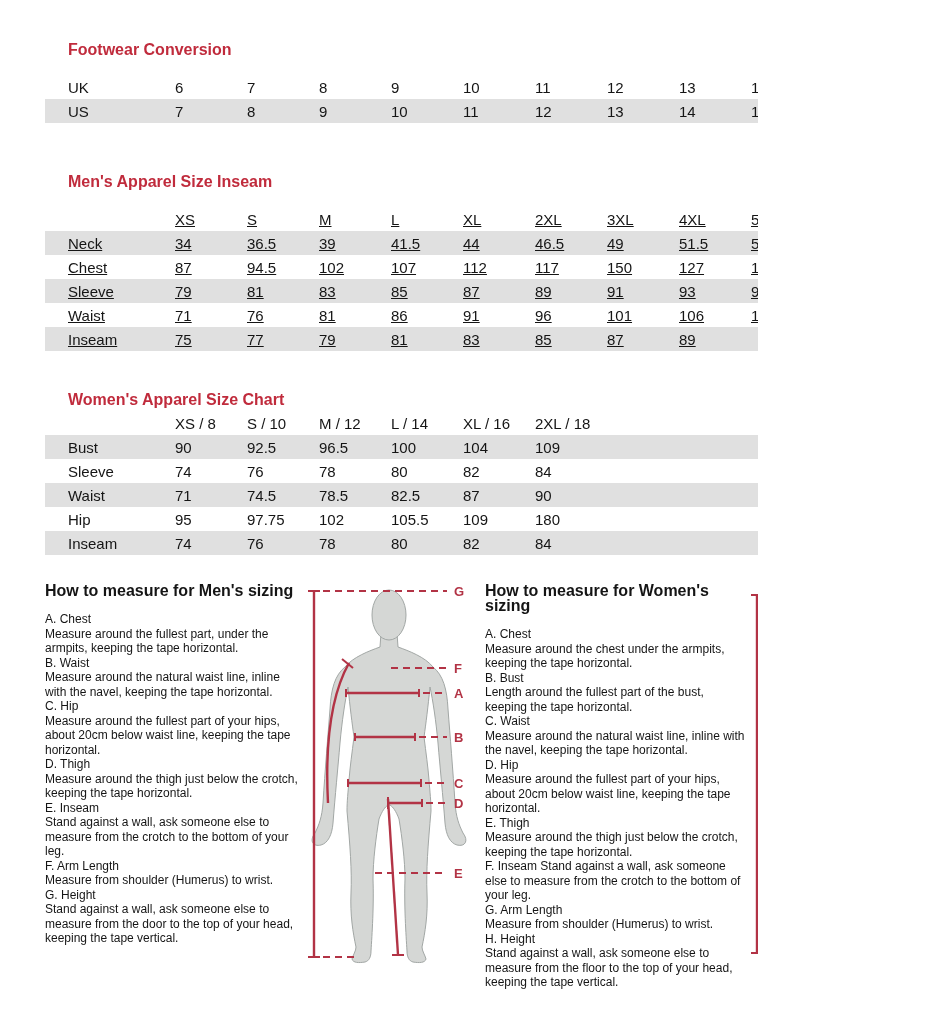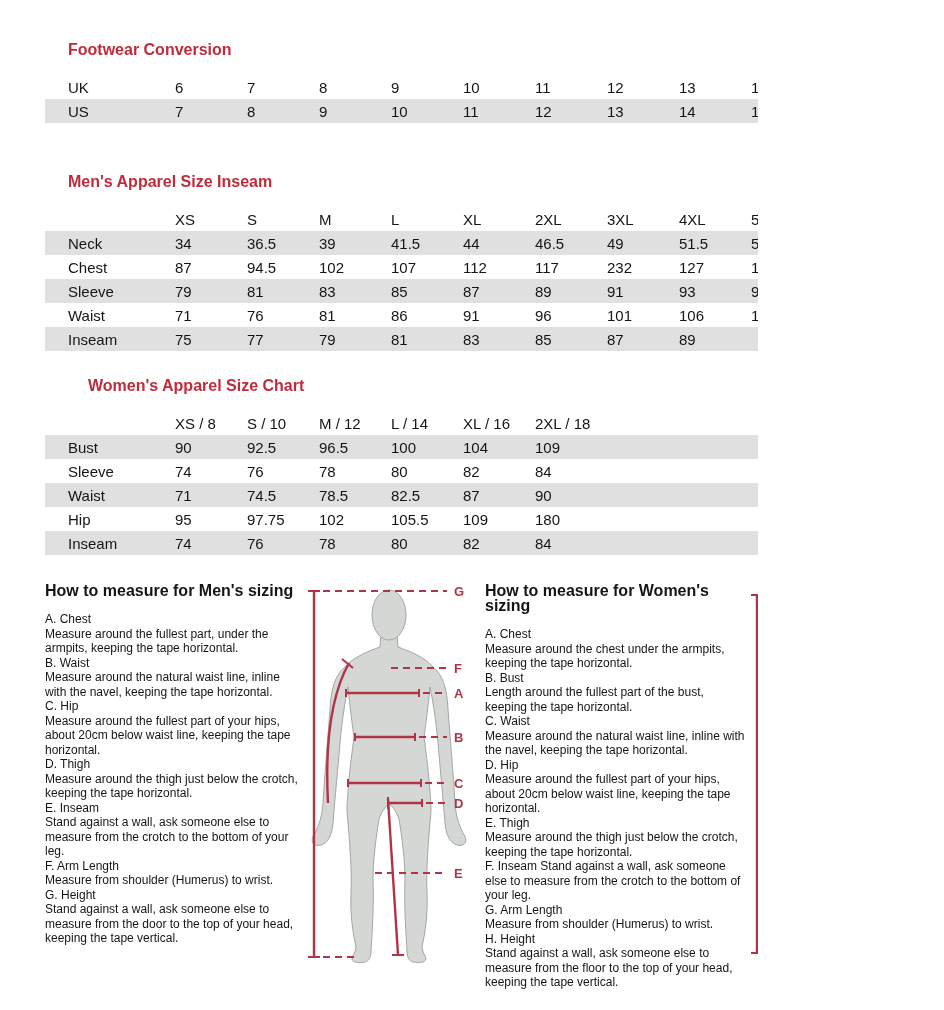--- a/index.html
+++ b/index.html
@@ -13,7 +13,7 @@
 
   table.size-table{position:absolute;left:45px;border-collapse:collapse;table-layout:fixed;width:860px;}
   #table-footwear{top:75px;}
-  #table-mens{top:207px;}
+  #table-mens{top:207px;text-decoration:underline;}
   #table-womens{top:411px;}
   .size-table td{height:24px;padding:0;font-size:15px;vertical-align:middle;white-space:nowrap;overflow:hidden;}
   .size-table td.lbl{padding-left:23px;}

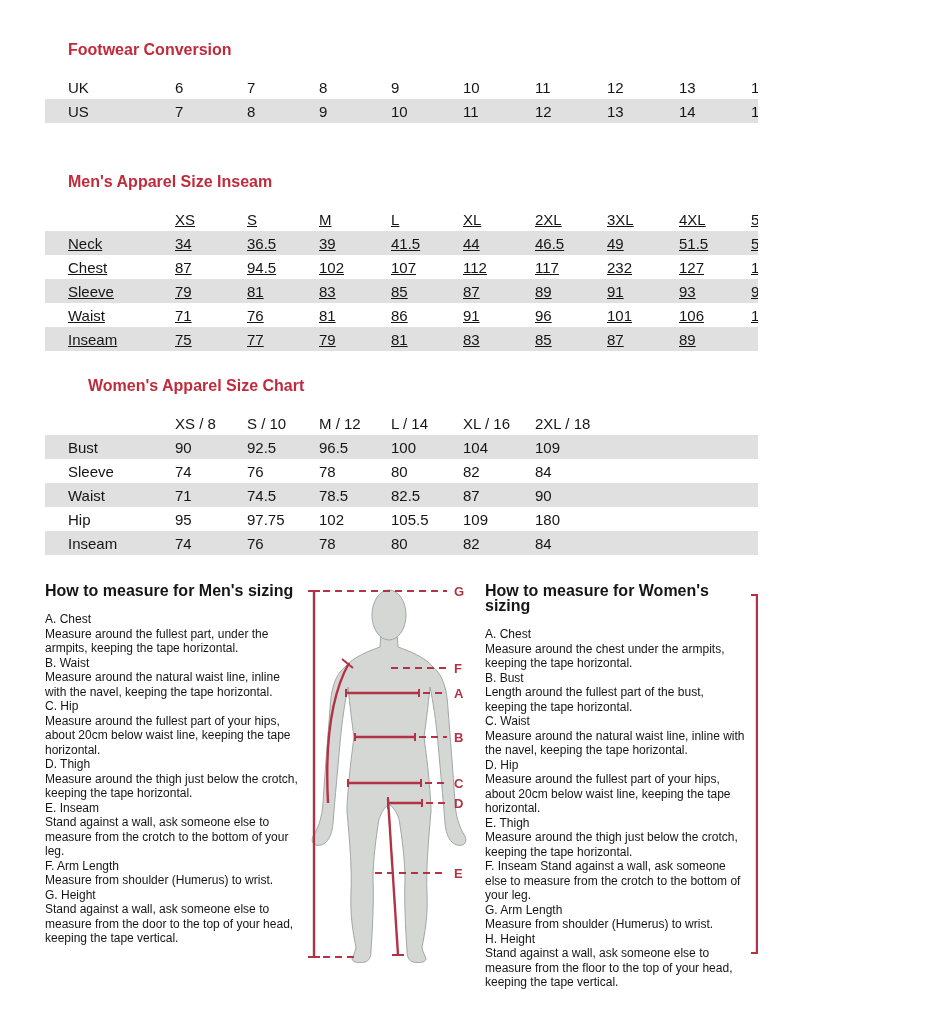--- a/index.html
+++ b/index.html
@@ -135,7 +135,7 @@
           <td>107</td>
           <td>112</td>
           <td>117</td>
-          <td>232</td>
+          <td>150</td>
           <td>127</td>
           <td>132</td>
           <td>137</td>

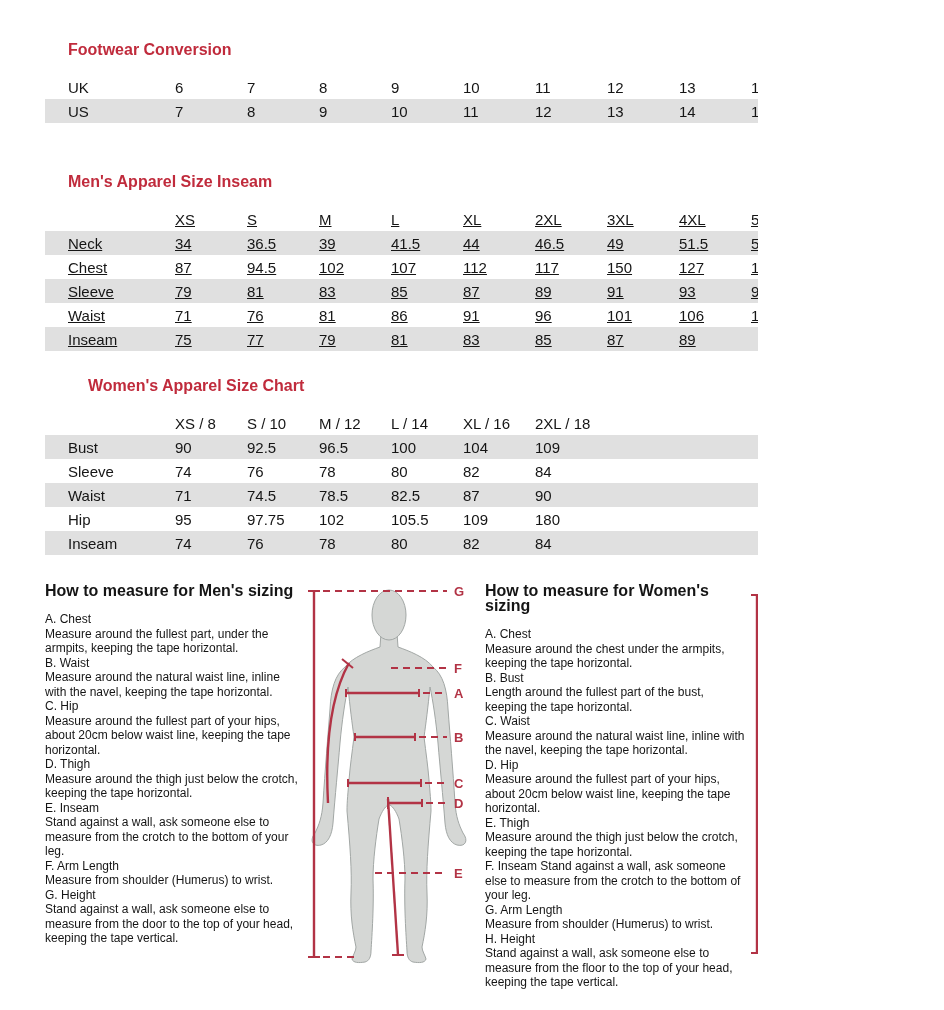--- a/index.html
+++ b/index.html
@@ -9,7 +9,7 @@
   .section-title{position:absolute;left:68px;margin:0;font-size:16px;font-weight:bold;color:#C02B3C;}
   #title-footwear{top:41px;}
   #title-mens{top:173px;}
-  #title-womens{top:377px;margin-left:20px;}
+  #title-womens{top:391px;}
 
   table.size-table{position:absolute;left:45px;border-collapse:collapse;table-layout:fixed;width:860px;}
   #table-footwear{top:75px;}

